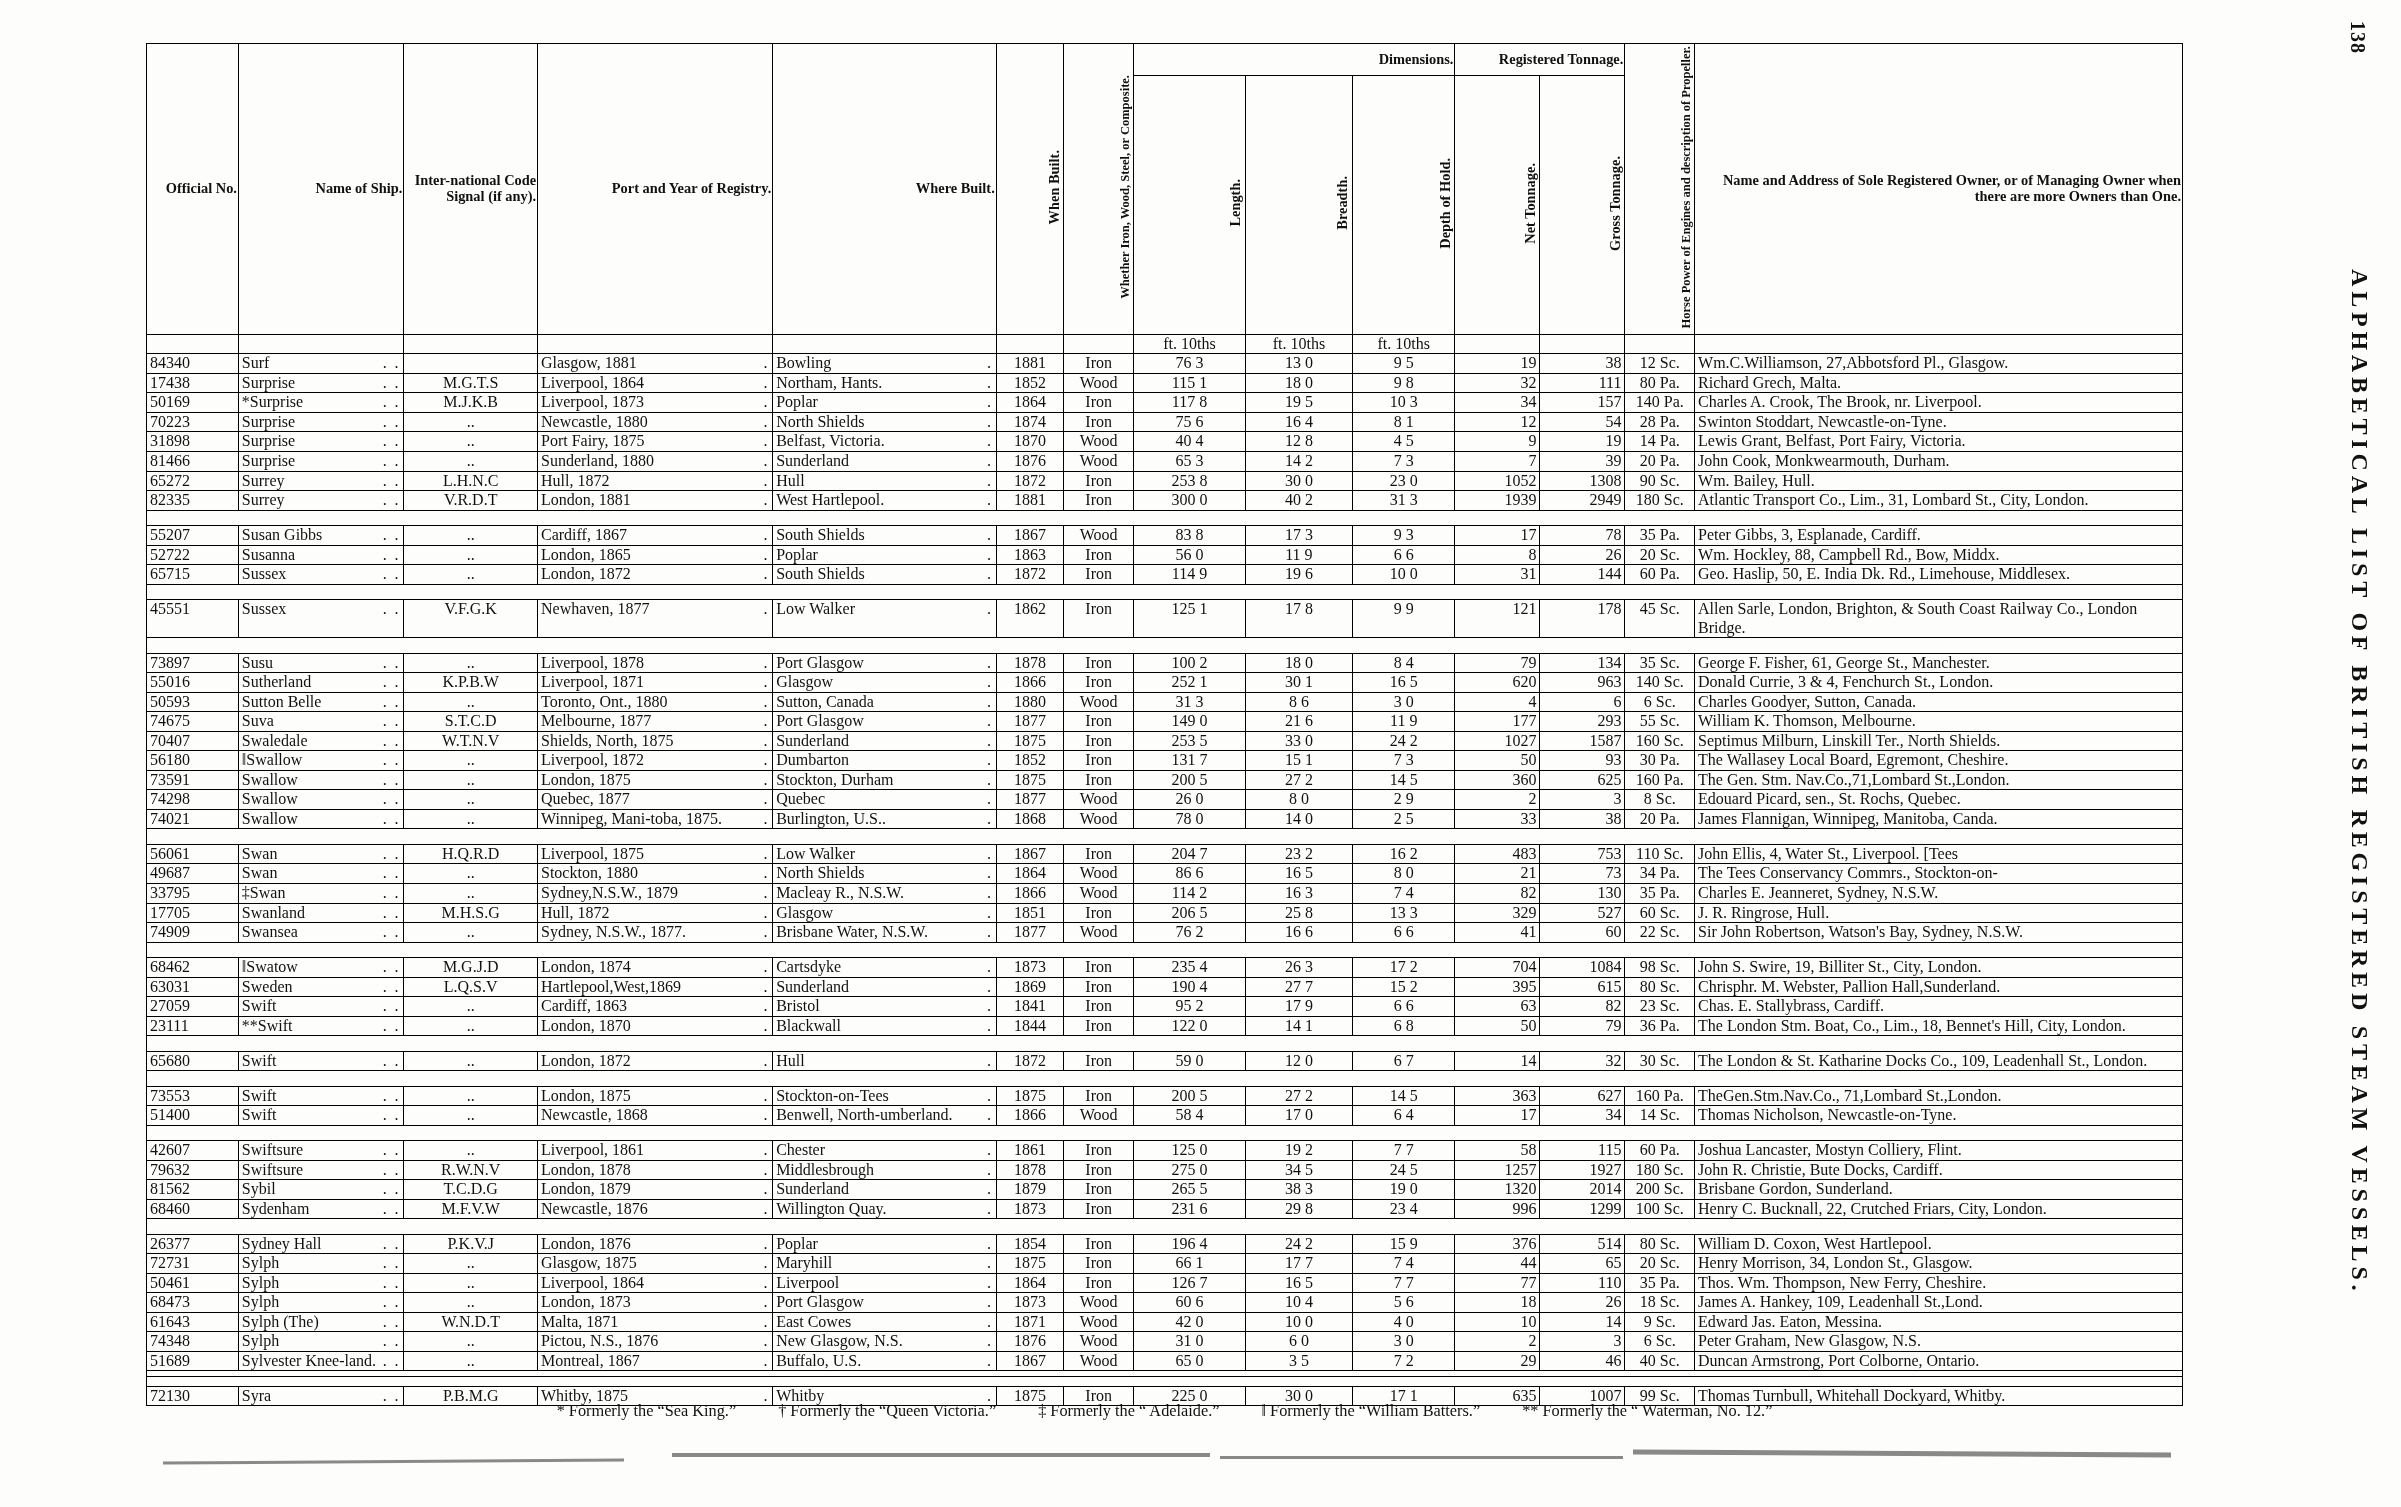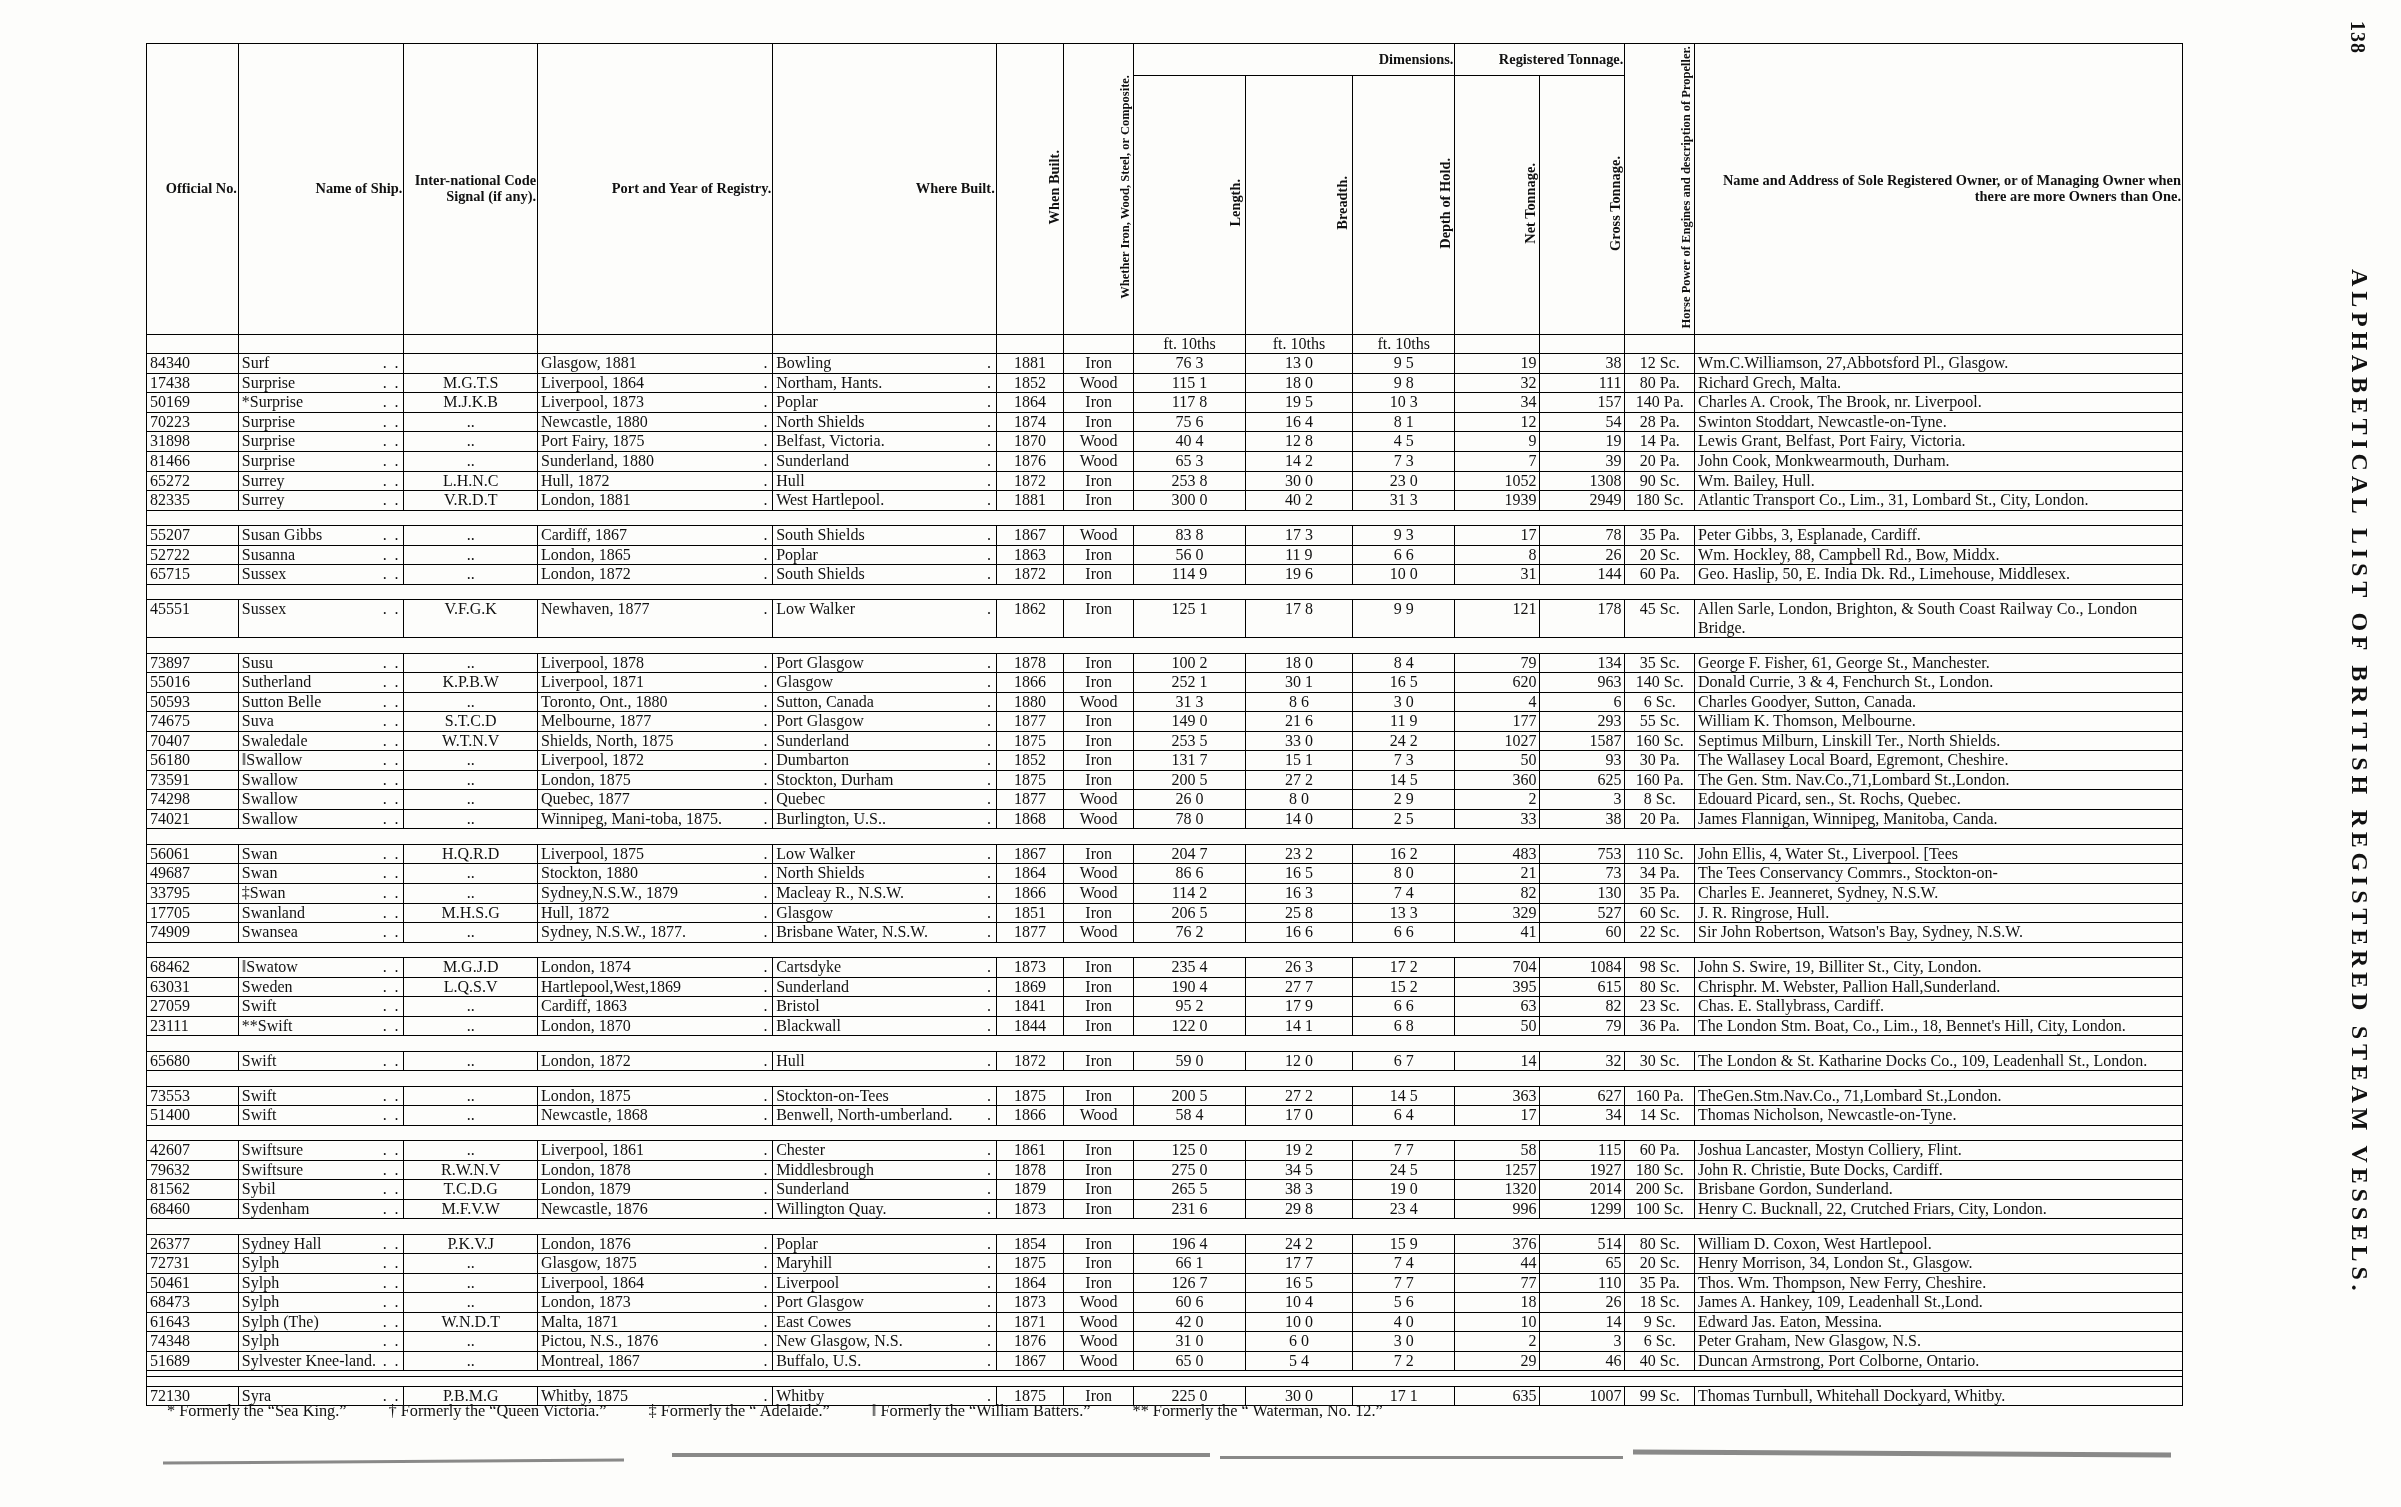--- a/index.html
+++ b/index.html
@@ -844,7 +844,7 @@
             <td class="c">1867</td>
             <td class="c">Wood</td>
             <td class="c nw">65   0</td>
-            <td class="c nw">5   4</td>
+            <td class="c nw">3   5</td>
             <td class="c nw">7   2</td>
             <td class="r">29</td>
             <td class="r">46</td>

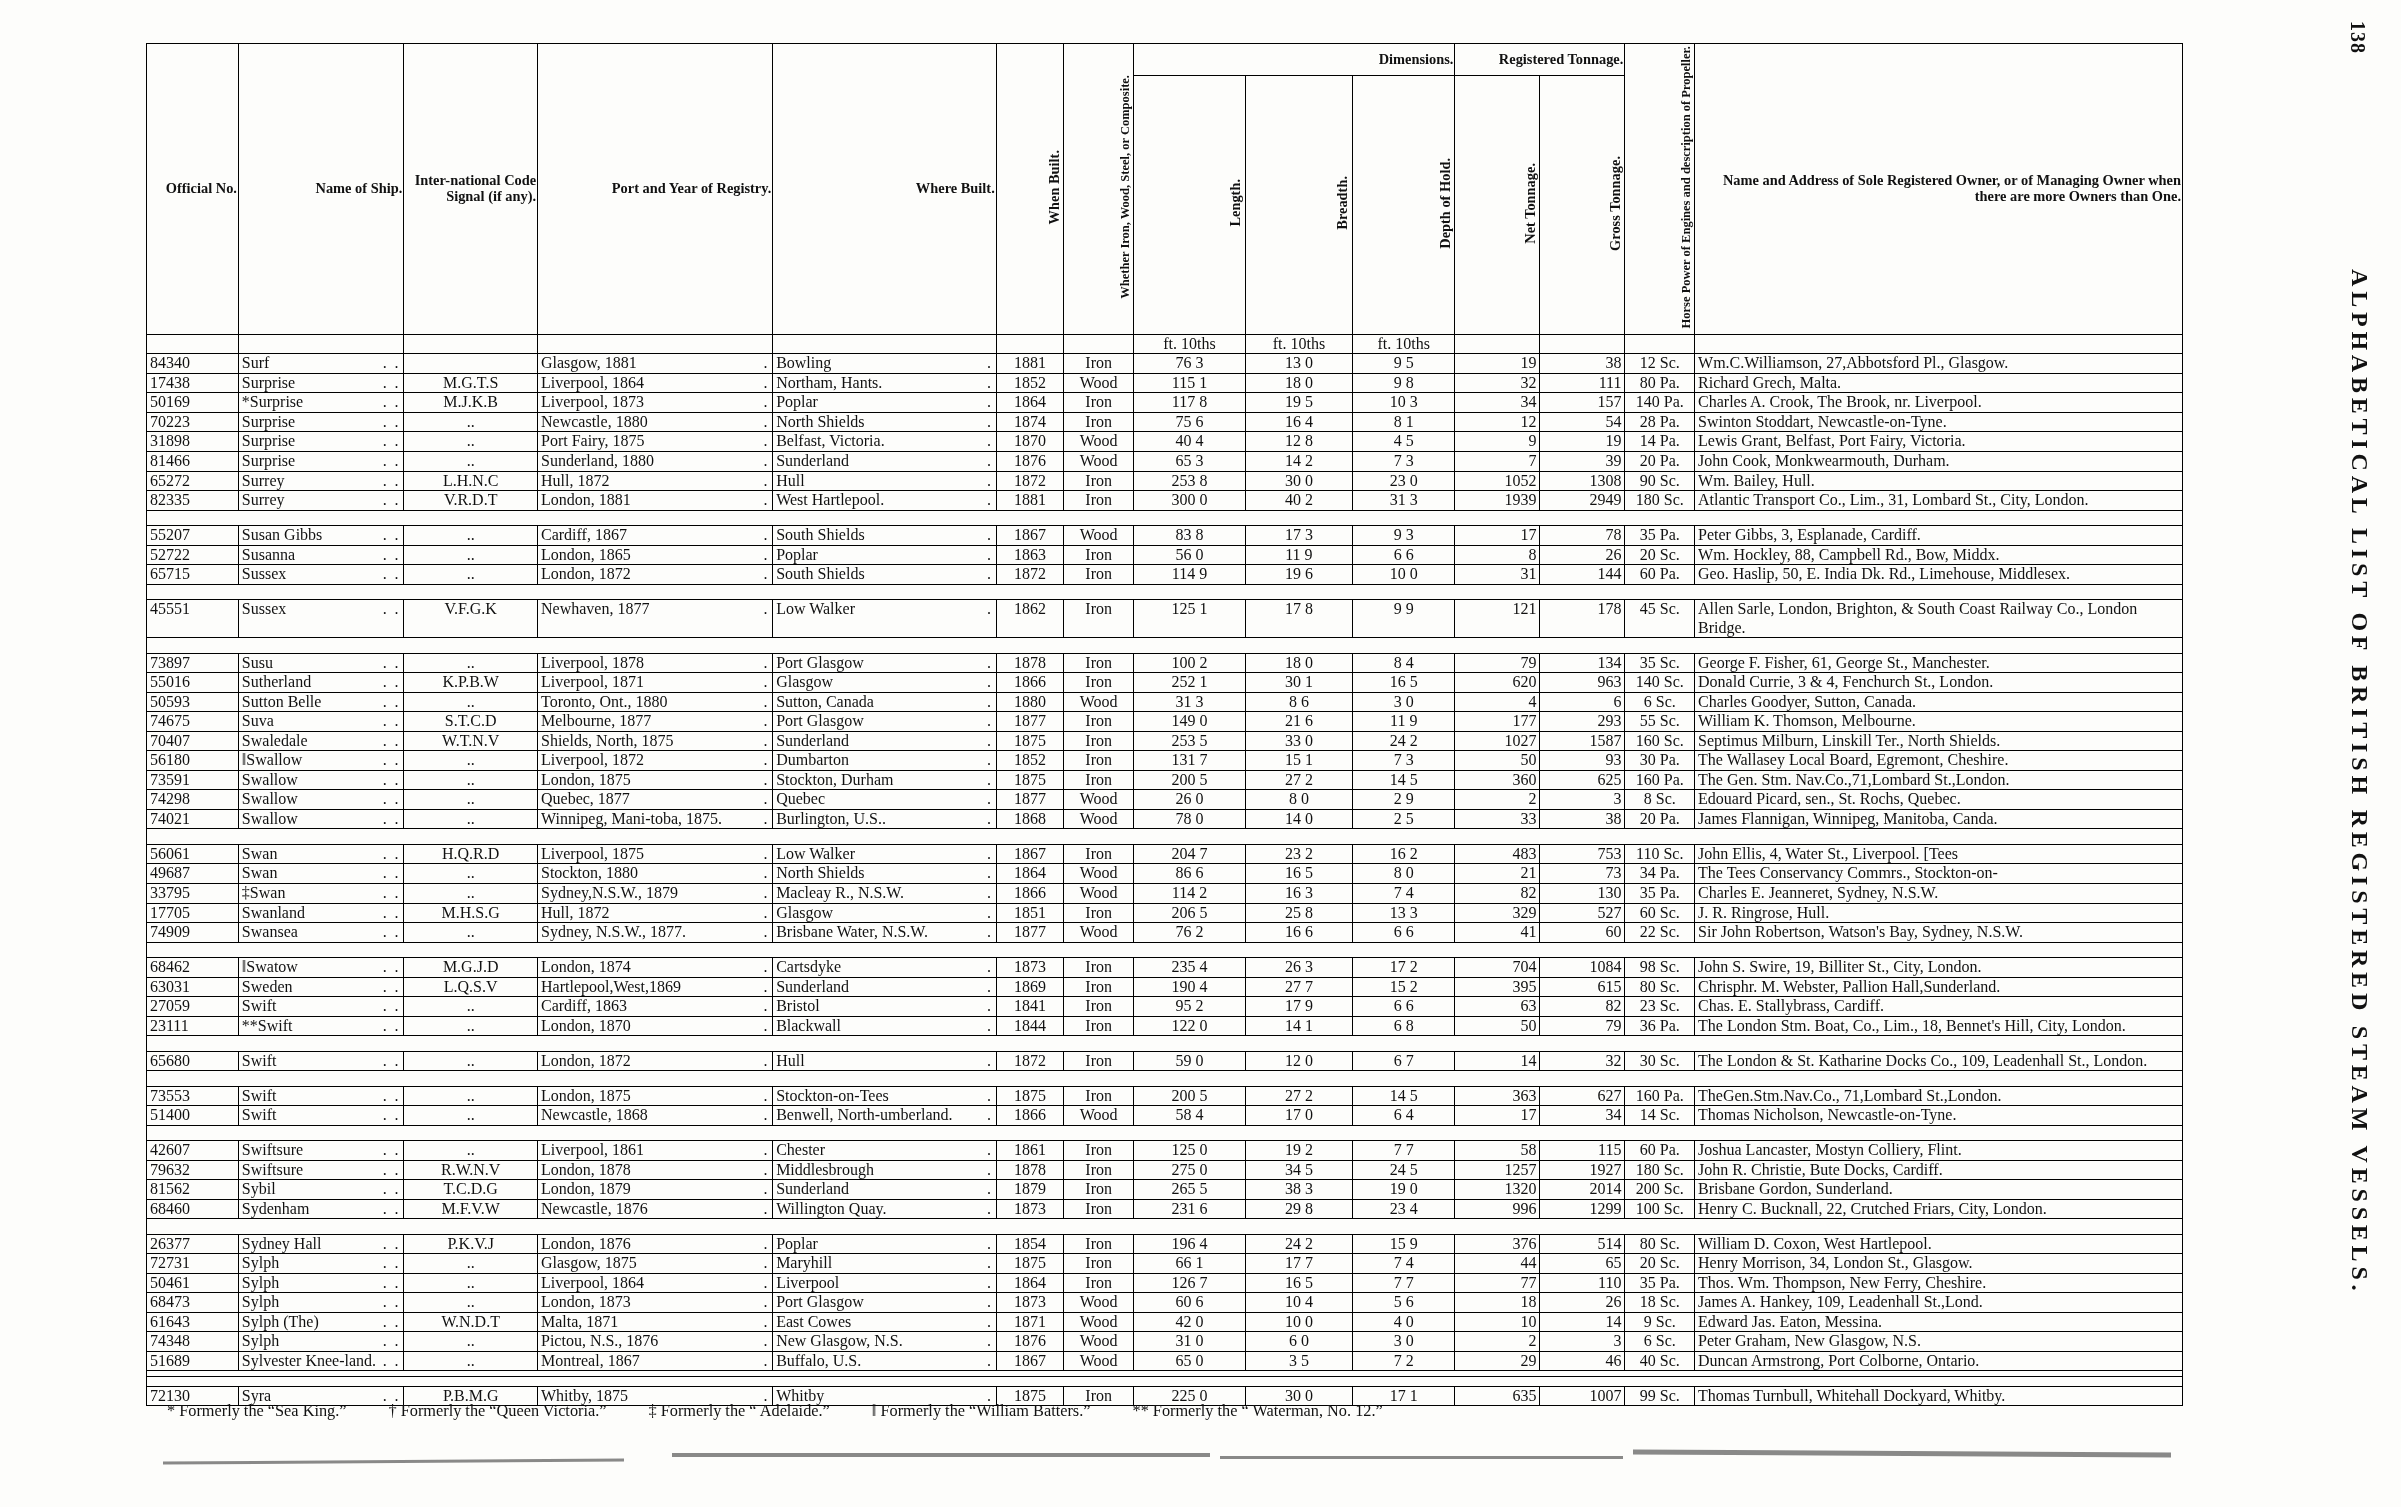--- a/index.html
+++ b/index.html
@@ -45,7 +45,7 @@
   .units td{font-size:13.4px;text-align:center;font-weight:normal;padding-bottom:1px;}
 
   
-  .footnotes{position:absolute;left:146px;top:1401px;width:2037px;font-size:16.3px;}
+  .footnotes{position:absolute;left:146px;top:1401px;width:2037px;font-size:16.3px;text-align:center;}
   .footnotes span{margin:0 21px;white-space:nowrap;}
 
   .rule-top{position:absolute;left:146px;top:1376px;width:2037px;border-top:1.9px solid #000;}

